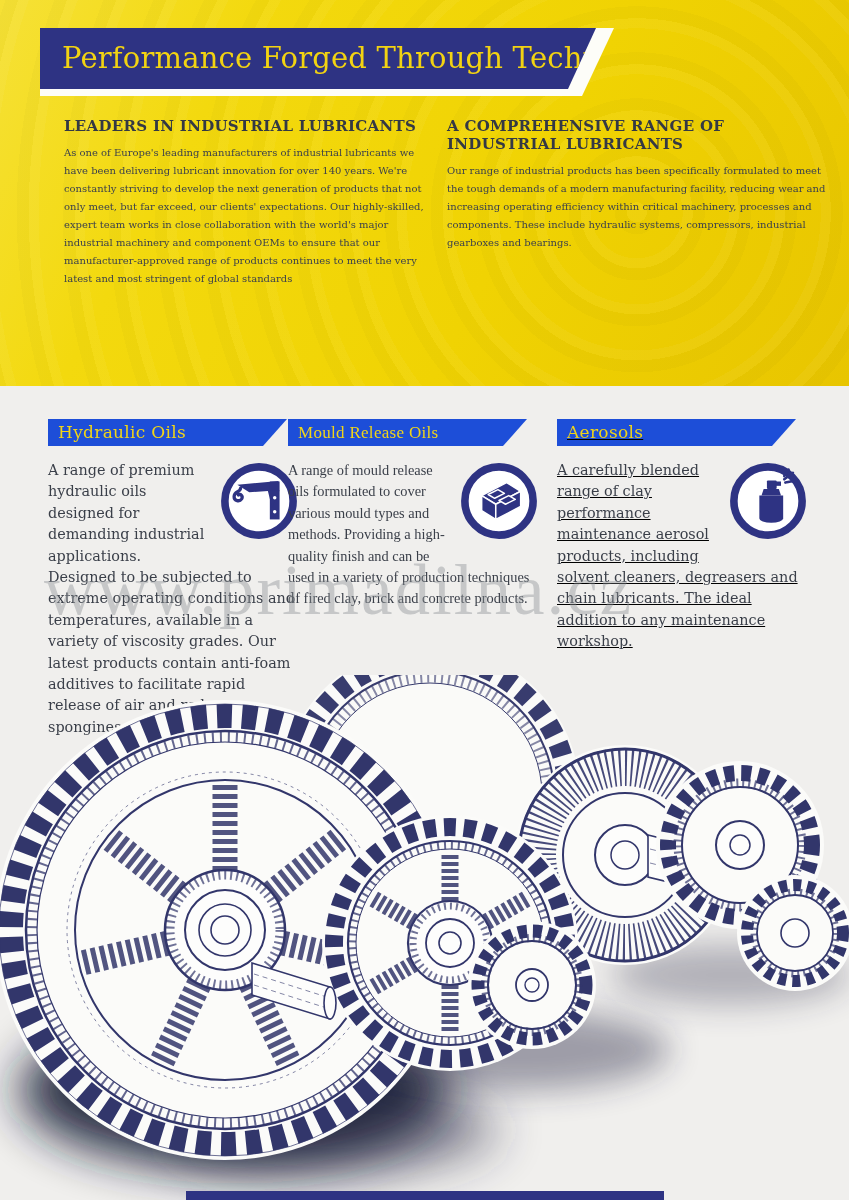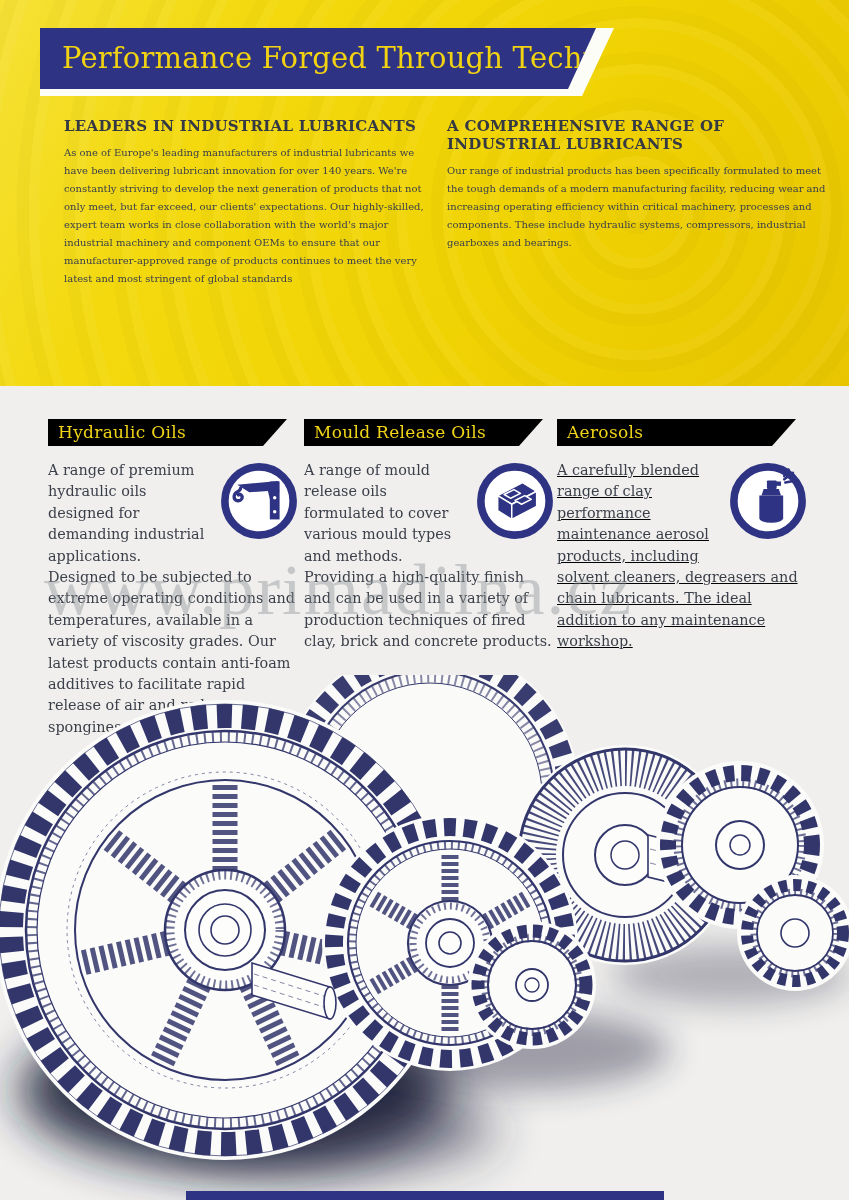--- a/index.html
+++ b/index.html
@@ -38,7 +38,7 @@
   .pcol { position:absolute; top:0; width:250px; }
   .pcol.c1 { left:48px; } .pcol.c2 { left:304px; } .pcol.c3 { left:557px;text-decoration:underline; }
   .pcol-banner {
-    width:239px; height:27px; background:#000000;
+    width:239px; height:27px; background:#1d4ed8;
     clip-path:polygon(0 0, 100% 0, calc(100% - 24px) 100%, 0 100%);
     color:#f0d418; font-size:17px; line-height:27px; padding-left:10px;
     letter-spacing:0.3px;

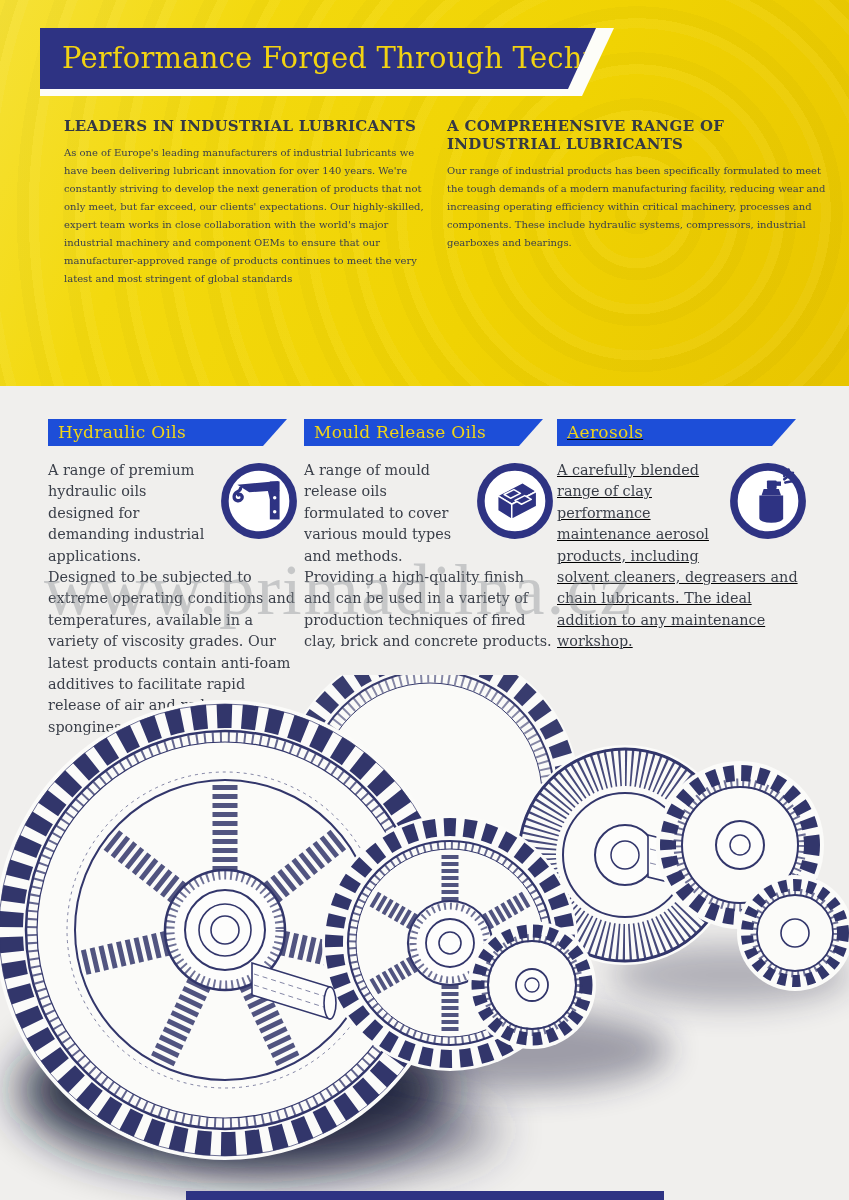--- a/index.html
+++ b/index.html
@@ -36,7 +36,7 @@
   
   .products { position:absolute; left:0; top:419px; width:849px; }
   .pcol { position:absolute; top:0; width:250px; }
-  .pcol.c1 { left:48px; } .pcol.c2 { left:304px; } .pcol.c3 { left:557px;text-decoration:underline; }
+  .pcol.c1 { left:48px; } .pcol.c2 { left:288px;font-family:Liberation Serif, serif; } .pcol.c3 { left:557px;text-decoration:underline; }
   .pcol-banner {
     width:239px; height:27px; background:#1d4ed8;
     clip-path:polygon(0 0, 100% 0, calc(100% - 24px) 100%, 0 100%);

